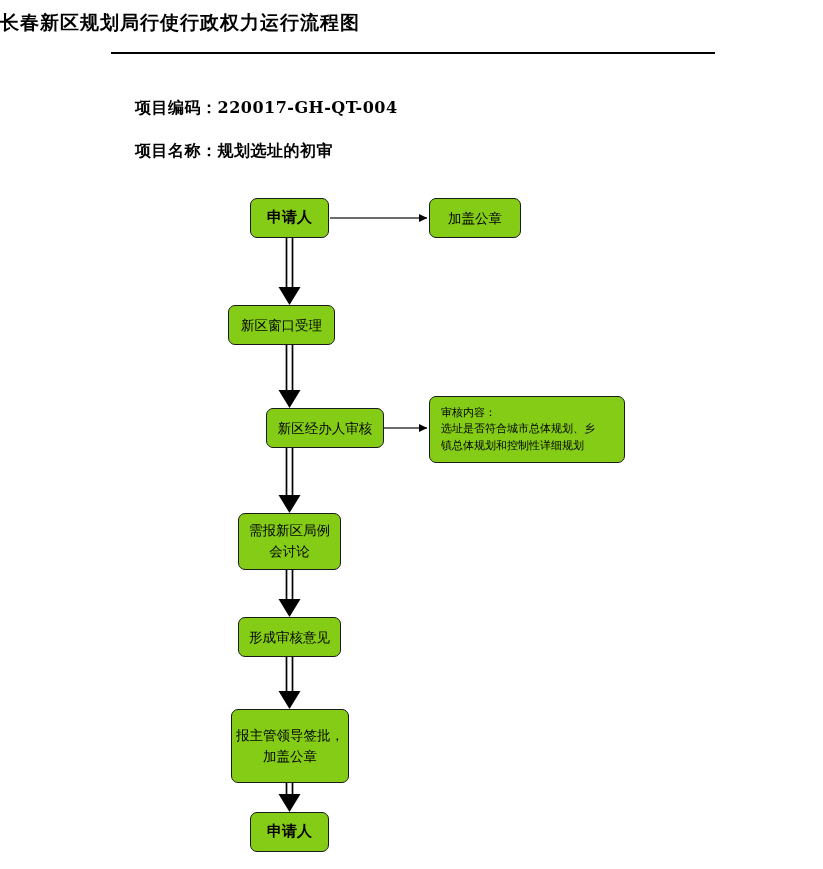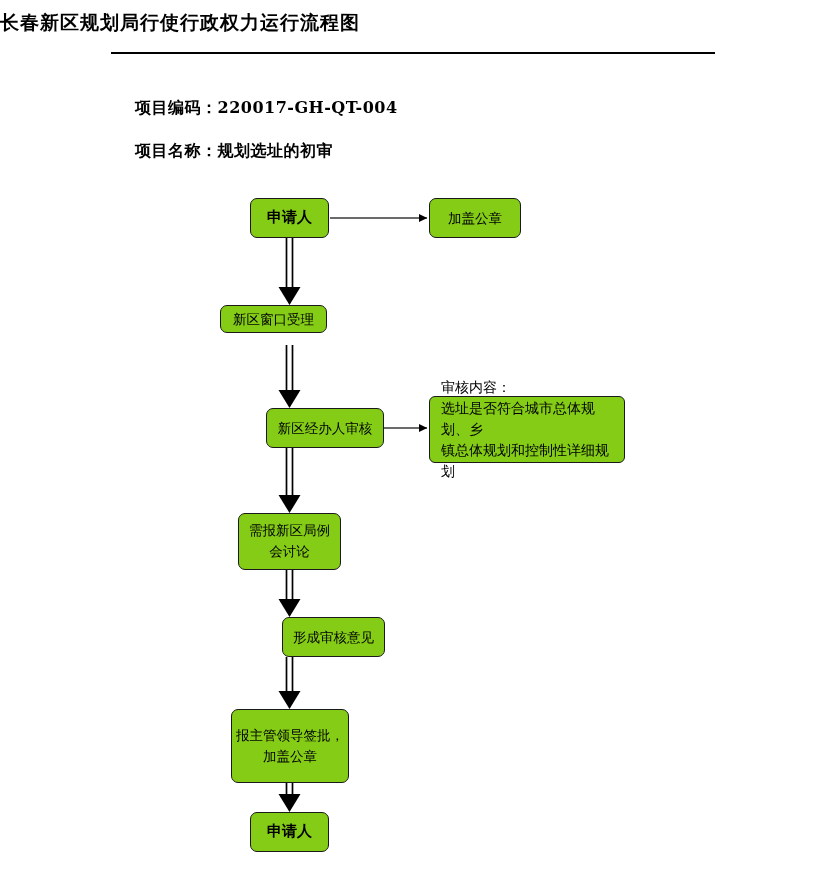--- a/index.html
+++ b/index.html
@@ -163,7 +163,7 @@
   <span class="txt">加盖公章</span>
 </div>
 
-<div class="node" style="left:220px; top:305px; width:107px; height:28px;">
+<div class="node" style="left:228px; top:305px; width:107px; height:40px;">
   <span class="txt">新区窗口受理</span>
 </div>
 

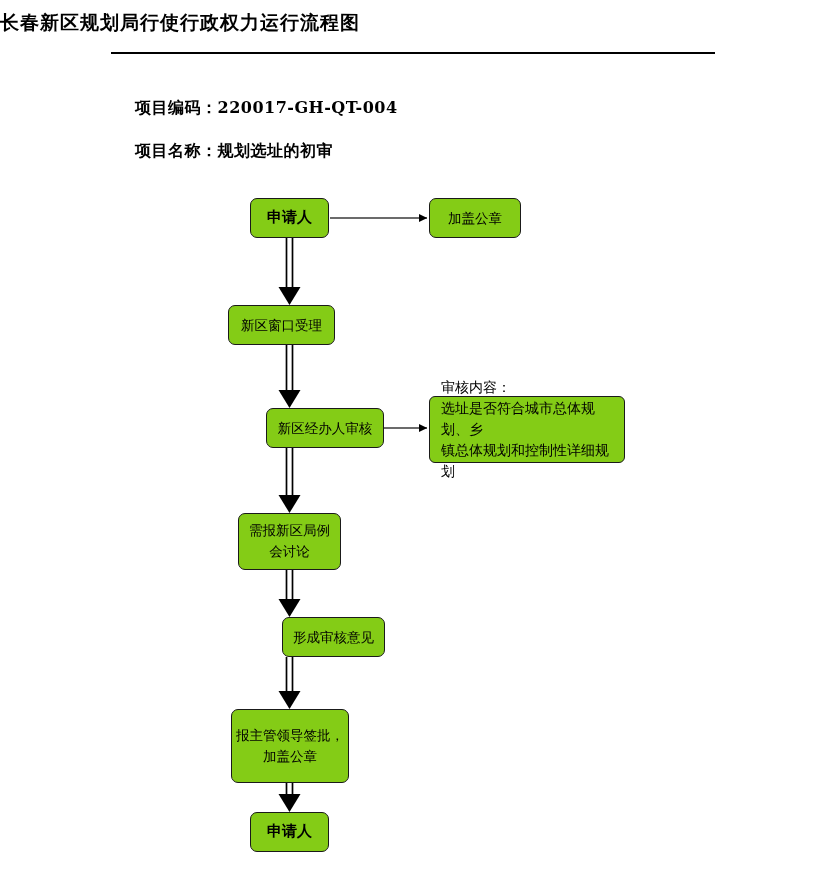--- a/index.html
+++ b/index.html
@@ -82,9 +82,8 @@
     justify-content: flex-start;
     text-align: left;
     padding: 6px 9px 6px 11px;
-    font-size: 14px;
+    font-size: 11px;
     line-height: 1.5;
-    border-radius: 6px;
   }
   .node .txt { white-space: pre-line; display: block; width: 100%; }
   .node.note .txt { text-align: left; }

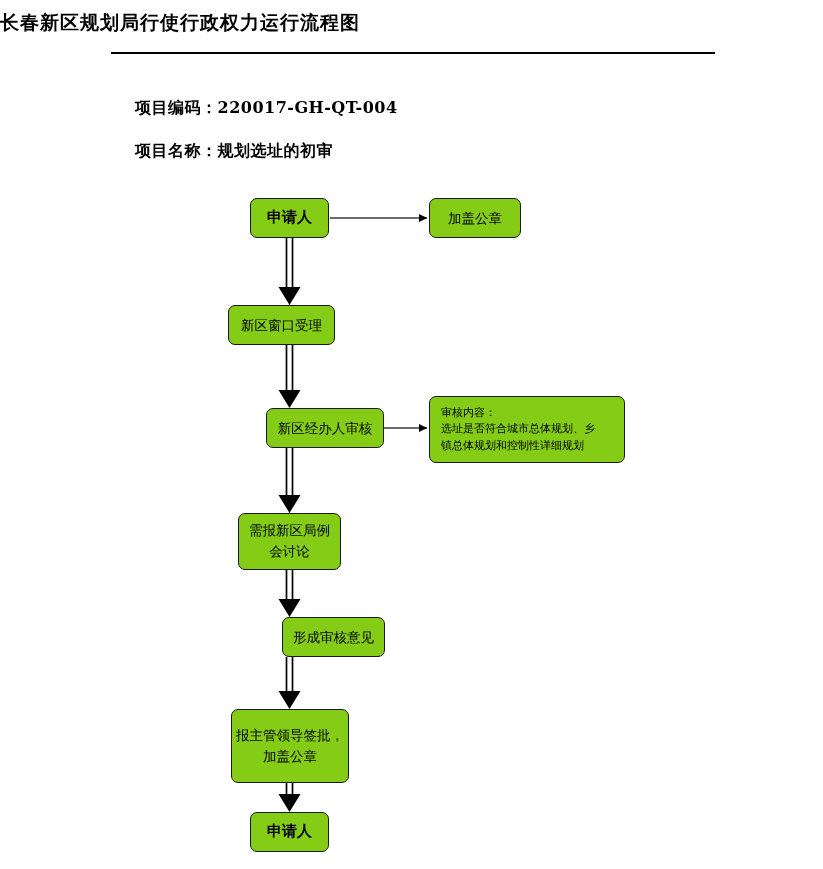--- a/index.html
+++ b/index.html
@@ -181,7 +181,7 @@
 会讨论</span>
 </div>
 
-<div class="node" style="left:238px; top:617px; width:103px; height:40px;margin-left:44px;">
+<div class="node" style="left:238px; top:617px; width:103px; height:40px;">
   <span class="txt">形成审核意见</span>
 </div>
 

